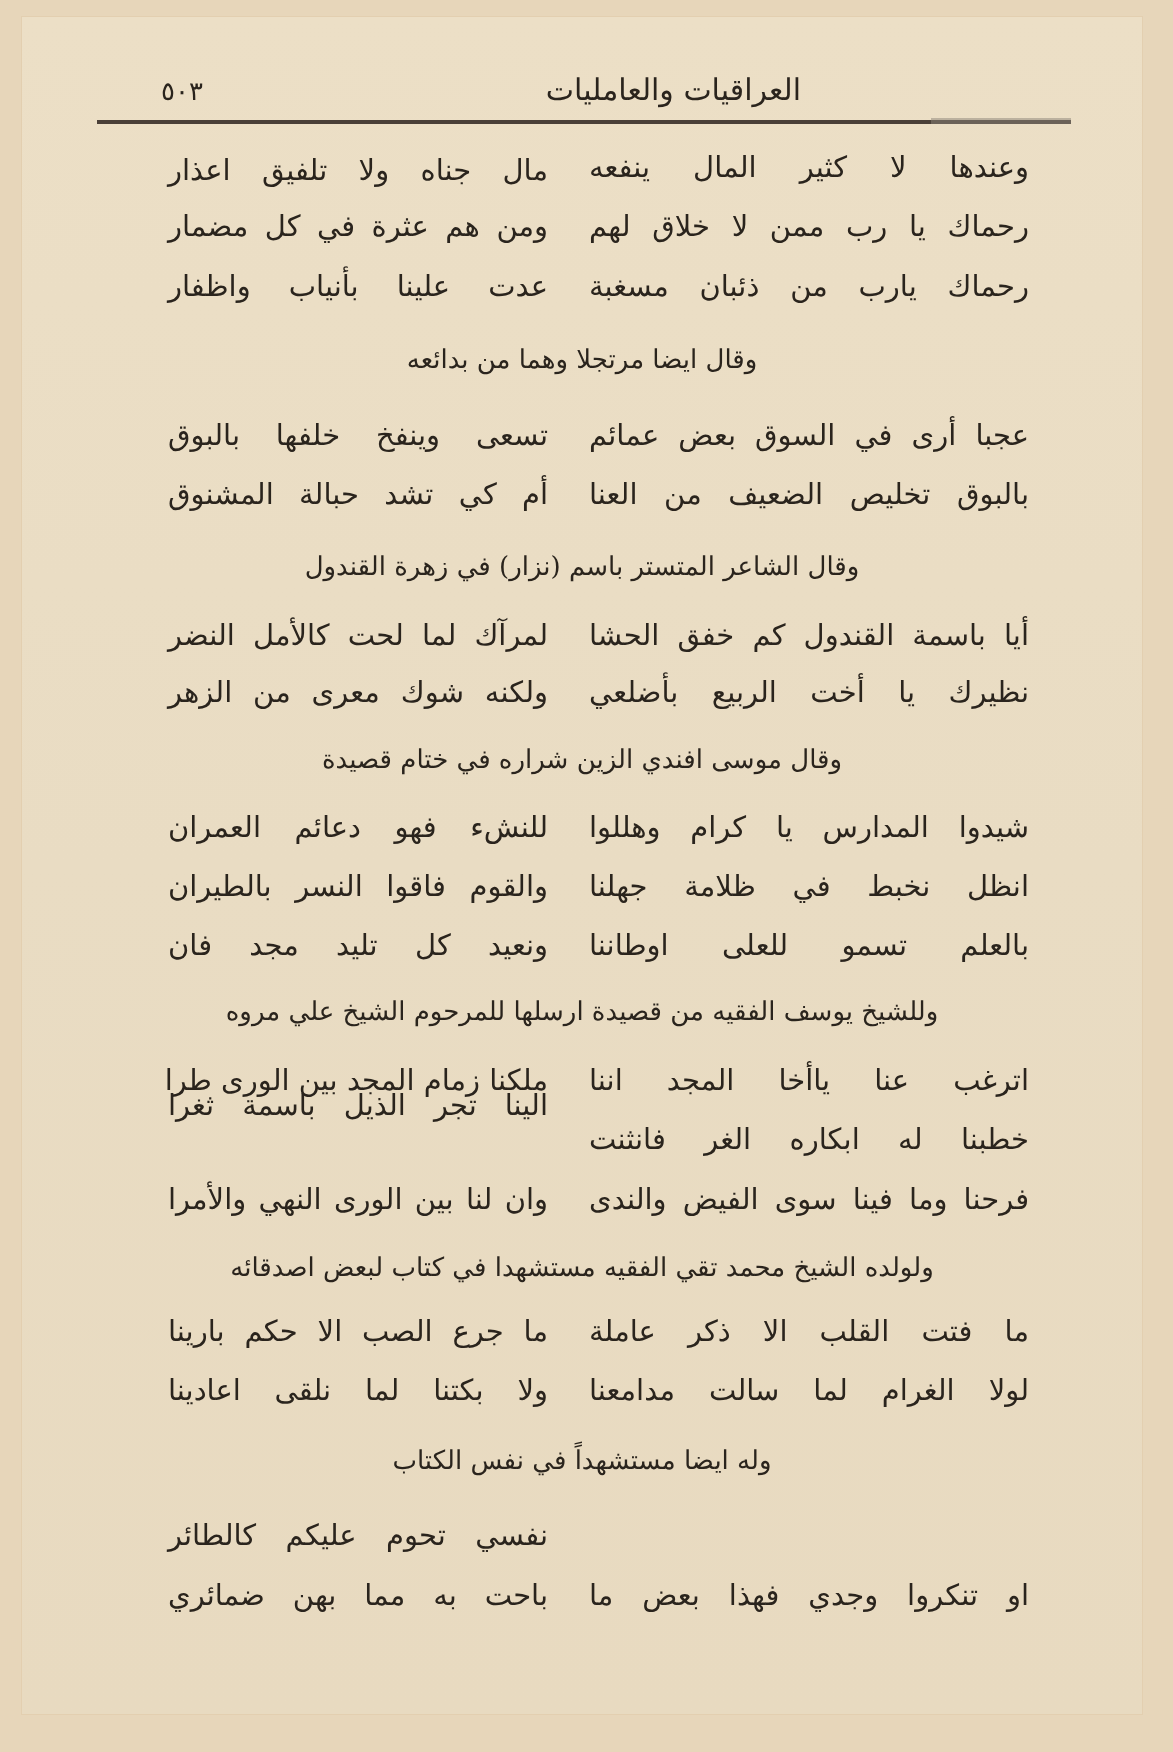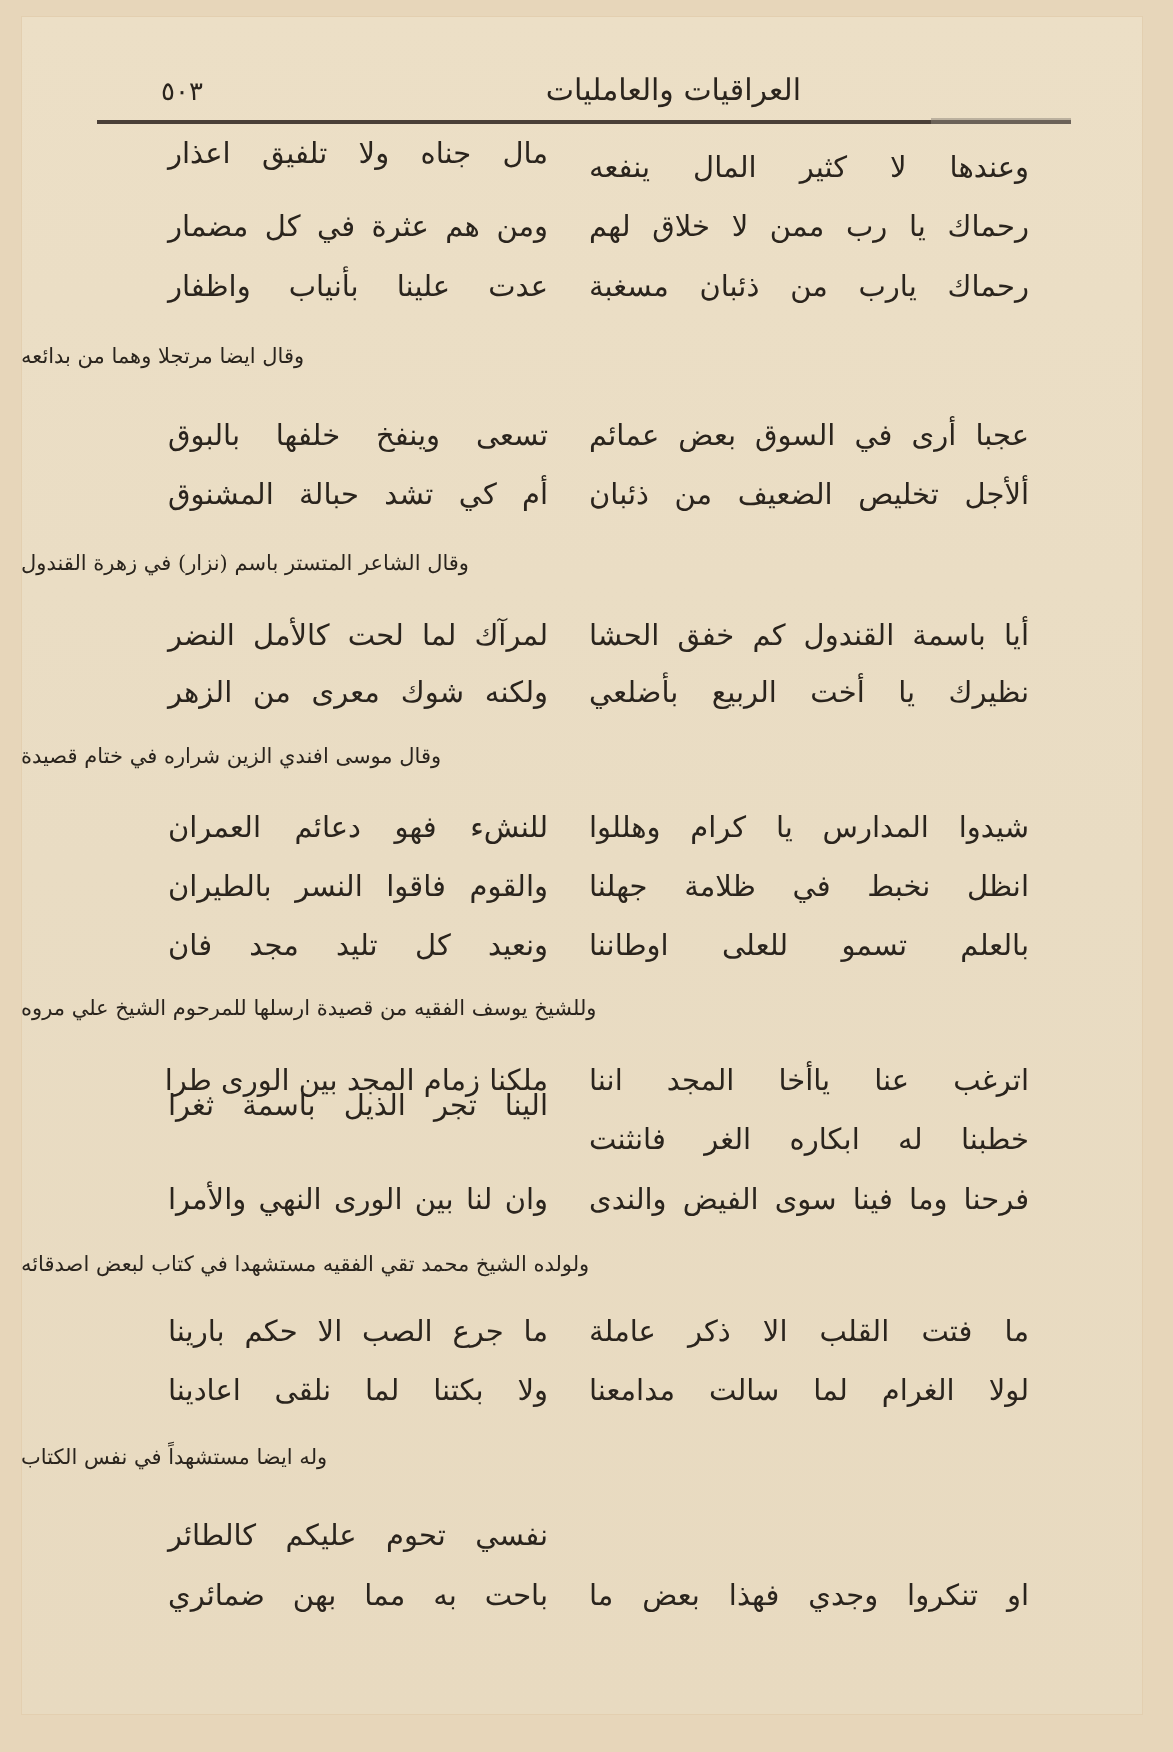--- a/index.html
+++ b/index.html
@@ -53,7 +53,7 @@
   <div class="el header-rule"></div>
 
   <div class="el hemistich h-right" style="top:134px">وعندها لا كثير المال ينفعه</div>
-  <div class="el hemistich h-left" style="top:120px">مال جناه ولا تلفيق اعذار</div>
+  <div class="el hemistich h-left" style="top:137px">مال جناه ولا تلفيق اعذار</div>
   <div class="el hemistich h-right" style="top:193px">رحماك يا رب ممن لا خلاق لهم</div>
   <div class="el hemistich h-left" style="top:193px">ومن هم عثرة في كل مضمار</div>
   <div class="el hemistich h-right" style="top:253px">رحماك يارب من ذئبان مسغبة</div>

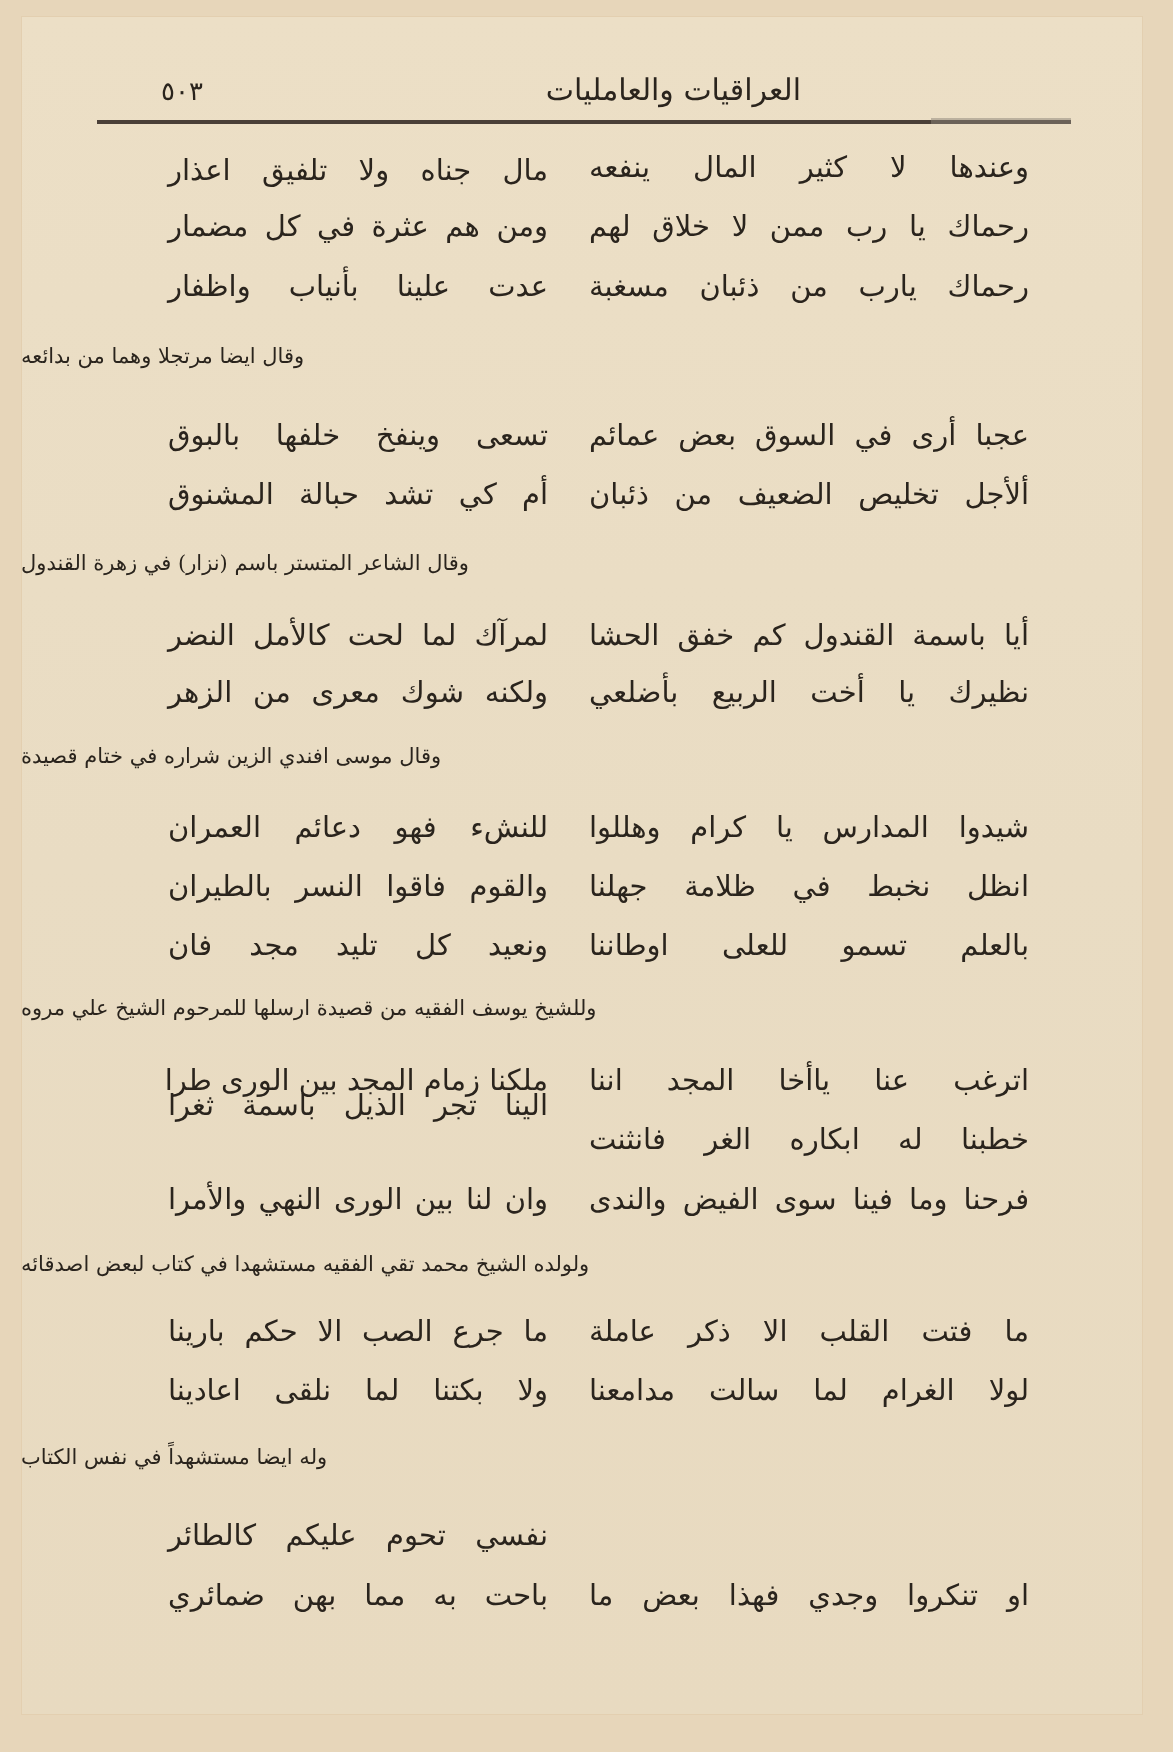--- a/index.html
+++ b/index.html
@@ -39,8 +39,8 @@
   .h-right { right: 114px; width: 440px; text-align: justify; text-align-last: justify; }
   .h-left  { right: 595px; width: 380px; text-align: justify; text-align-last: justify; }
   .heading {
-    left: 0; width: 1122px; text-align: left;
-    font-size: 21px; direction: rtl;
+    left: 0; width: 1122px; text-align: center;
+    font-size: 26px; direction: rtl;
   }
 </style>
 </head>

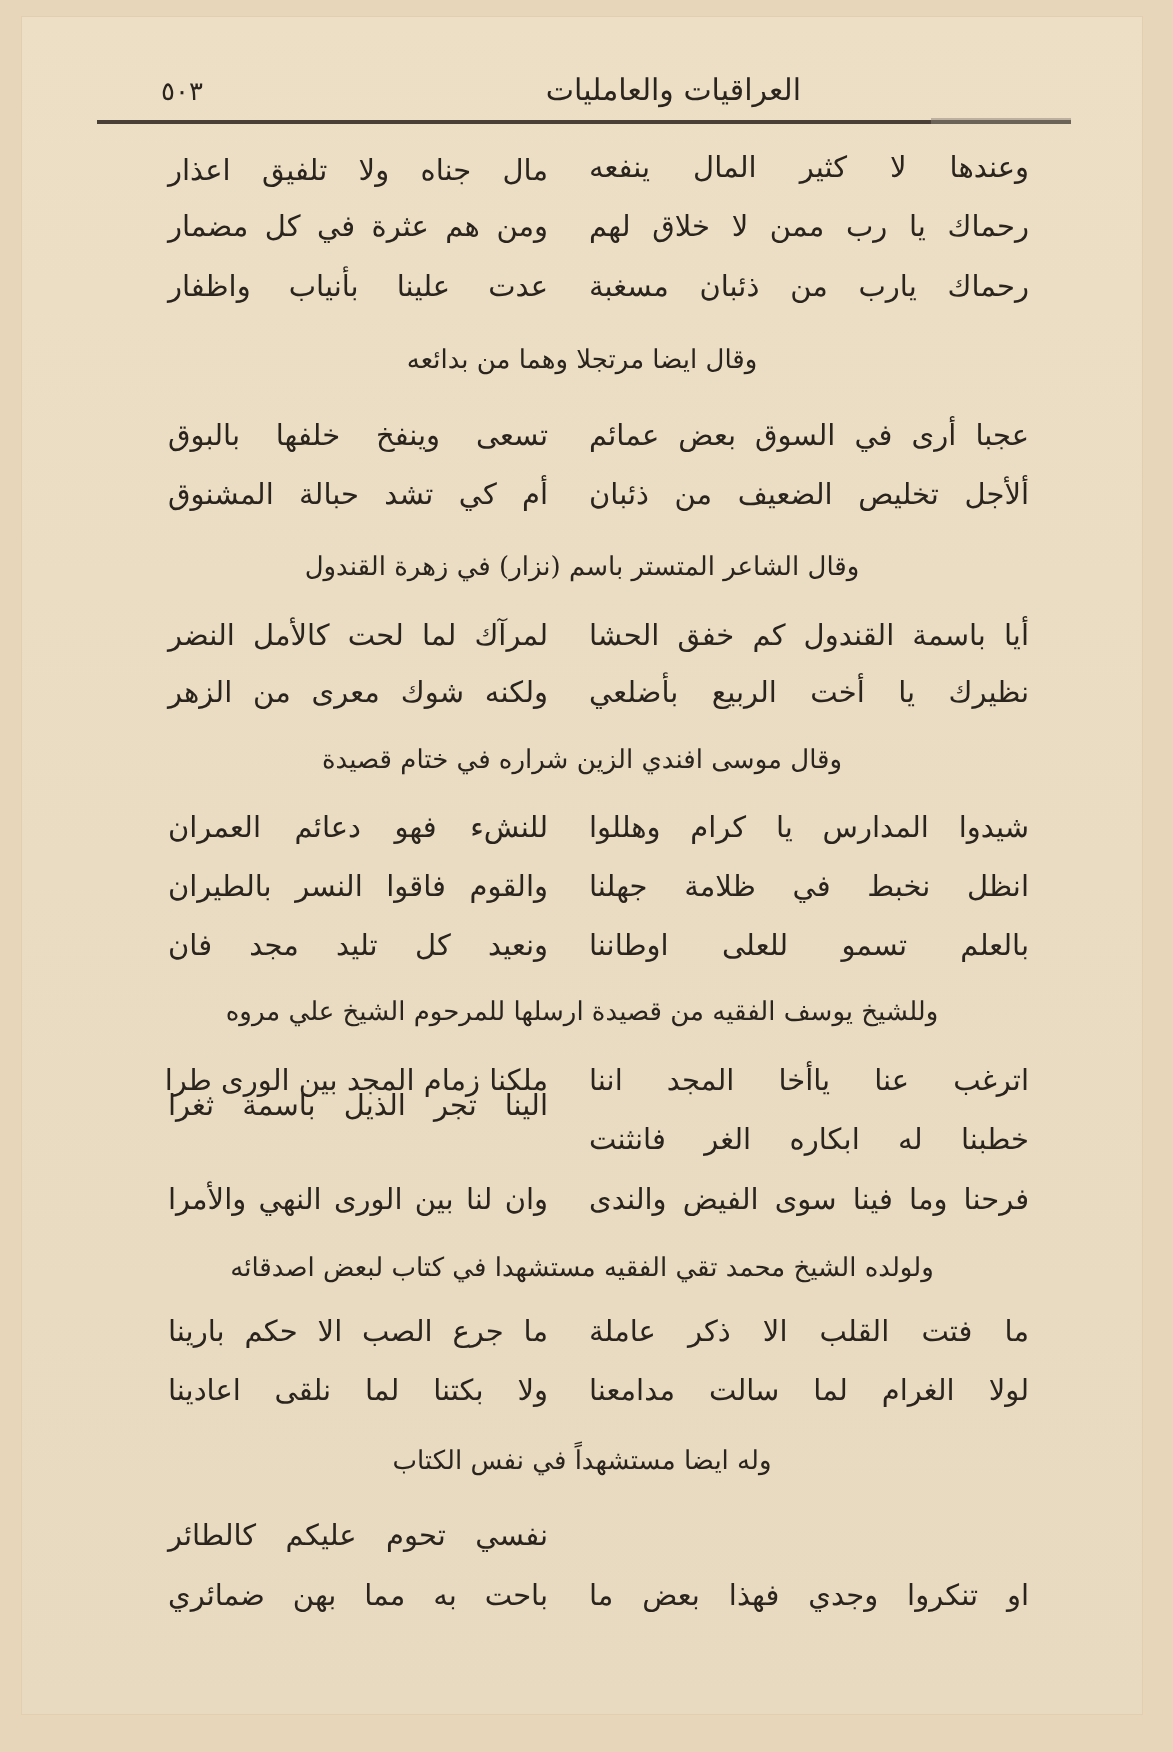--- a/index.html
+++ b/index.html
@@ -62,7 +62,7 @@
   <div class="el heading" style="top:328px">وقال ايضا مرتجلا وهما من بدائعه</div>
   <div class="el hemistich h-right" style="top:402px">عجبا أرى في السوق بعض عمائم</div>
   <div class="el hemistich h-left" style="top:402px">تسعى وينفخ خلفها بالبوق</div>
-  <div class="el hemistich h-right" style="top:461px">ألأجل تخليص الضعيف من ذئبان</div>
+  <div class="el hemistich h-right" style="top:461px">بالبوق تخليص الضعيف من العنا</div>
   <div class="el hemistich h-left" style="top:461px">أم كي تشد حبالة المشنوق</div>
 
   <div class="el heading" style="top:535px">وقال الشاعر المتستر باسم (نزار) في زهرة القندول</div>

